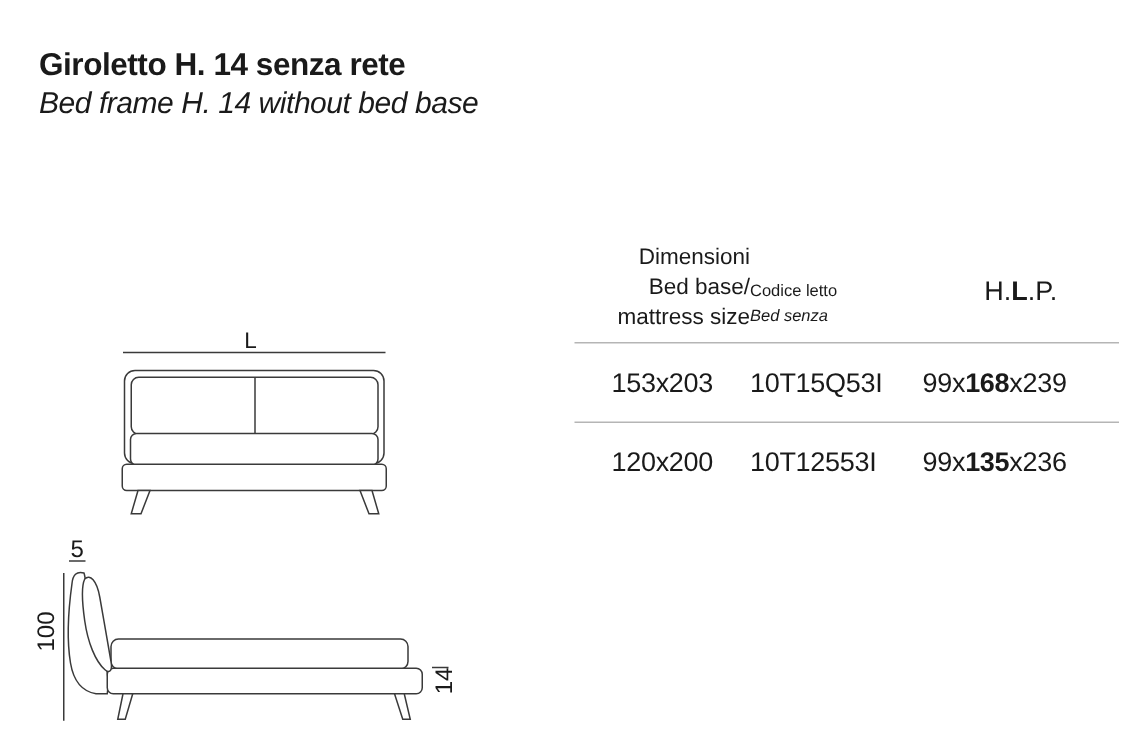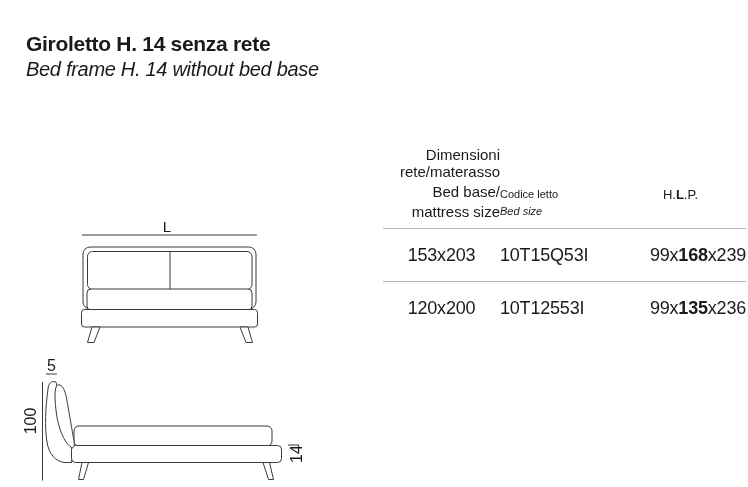--- a/index.html
+++ b/index.html
@@ -53,7 +53,6 @@
     <div class="thead">
       <div class="col-dim">
         <div>Dimensioni</div>
-        <div>rete/materasso</div>
         <div class="it">Bed base/</div>
         <div class="it">mattress size</div>
       </div>

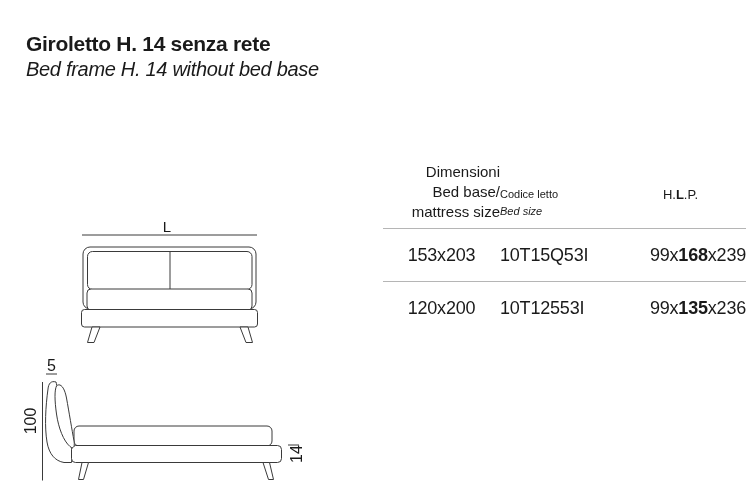--- a/index.html
+++ b/index.html
@@ -26,7 +26,7 @@
   .col-dim .it{margin-top:3px;}
   .col-center{text-align:left;font-size:11px;line-height:17px;}
   .col-center .it{font-style:italic;}
-  .col-hlp{text-align:center;font-size:13px;line-height:17px;padding-bottom:17px;}
+  .col-hlp{text-align:center;font-size:18px;line-height:17px;padding-bottom:17px;}
   .b{font-weight:bold;}
   .divider{border-top:1px solid #b5b5b5;height:0;}
   .trow{

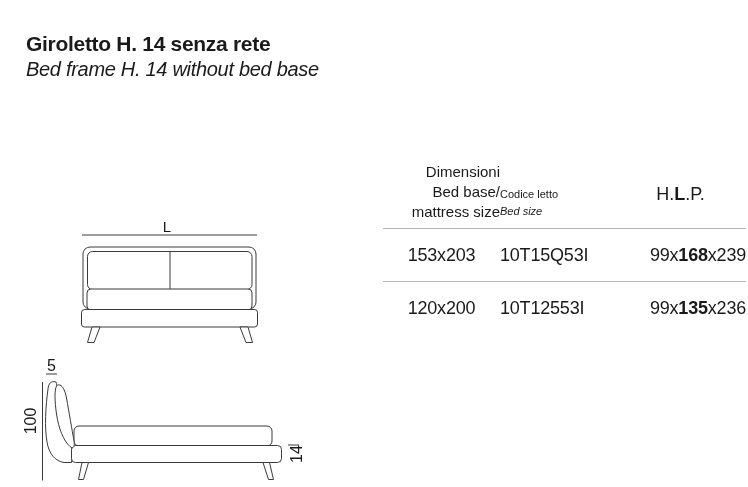--- a/index.html
+++ b/index.html
@@ -58,7 +58,7 @@
       </div>
       <div class="col-center">
         <div>Codice letto</div>
-        <div class="it">Bed size</div>
+        <div class="it">Bed senza</div>
       </div>
       <div class="col-hlp"><span>H.</span><span class="b">L</span><span>.P.</span></div>
     </div>

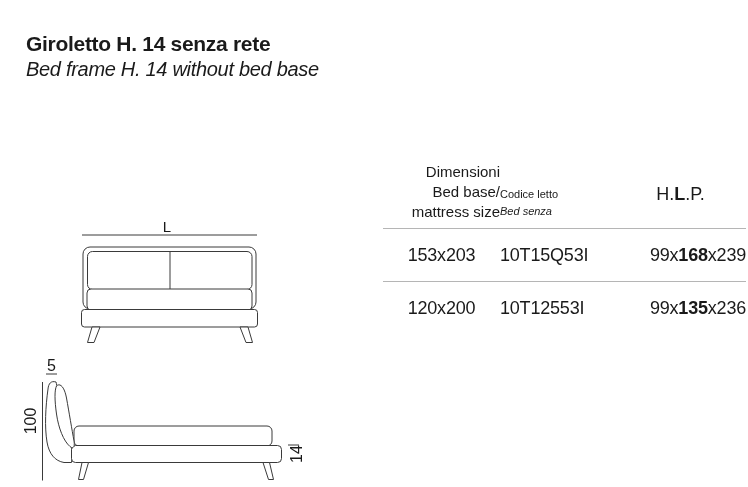--- a/index.html
+++ b/index.html
@@ -35,7 +35,7 @@
   }
   .trow .size{font-weight:normal;text-align:center;letter-spacing:-0.2px;}
   .trow .code{letter-spacing:-0.2px;}
-  .trow .hlp{text-align:right;letter-spacing:-0.2px;}
+  .trow .hlp{text-align:left;letter-spacing:-0.2px;}
   svg{position:absolute;overflow:visible;}
   svg .ln{fill:none;stroke:#3a3a3a;stroke-width:1;}
   svg .shape{fill:#ffffff;stroke:#3a3a3a;stroke-width:1;}

